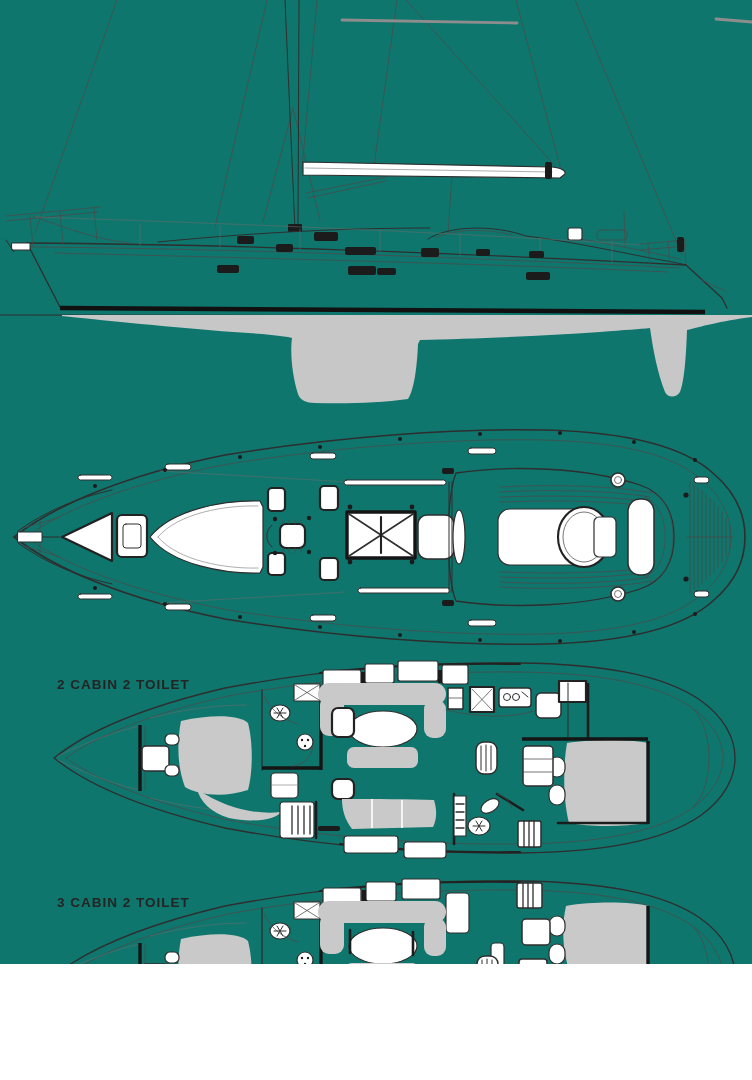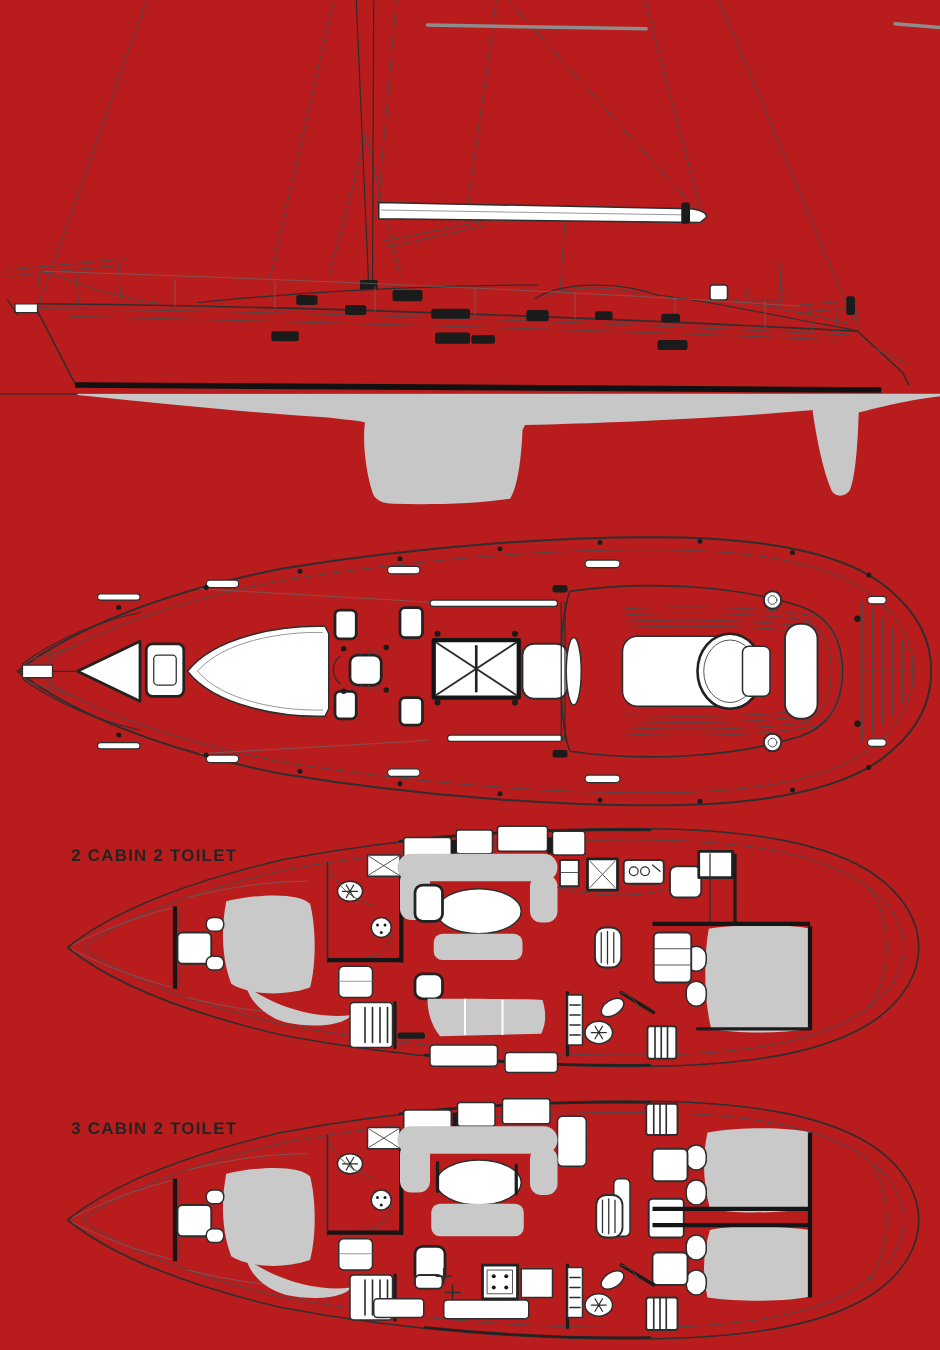--- a/index.html
+++ b/index.html
@@ -3,7 +3,7 @@
 <meta charset="utf-8">
 <style>
   html,body{margin:0;padding:0;background:#ffffff;}
-  .stage{position:relative;width:752px;height:1080px;background:#b91c1c;overflow:hidden;
+  .stage{position:relative;width:752px;height:964px;background:#0f766e;overflow:hidden;
          font-family:"Liberation Sans", sans-serif;}
   svg{display:block}
   

